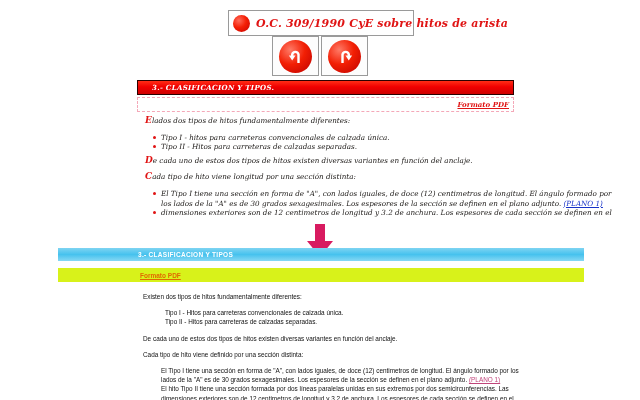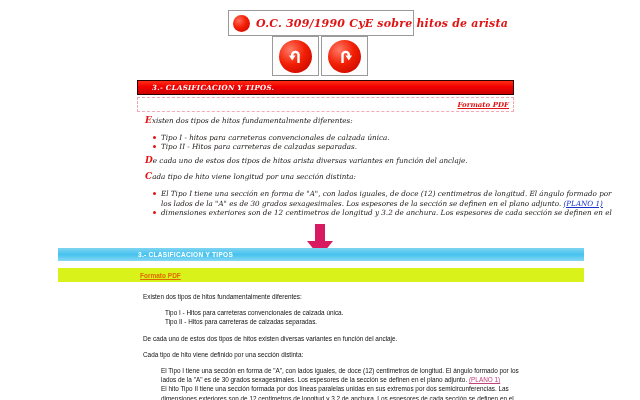--- a/index.html
+++ b/index.html
@@ -162,7 +162,7 @@
 
 <div class="red-body">
   <div class="ln">
-    <span class="cap">E</span><span>xisten dos tipos de hitos fundamentalmente diferentes:</span>
+    <span class="cap">E</span><span>lados dos tipos de hitos fundamentalmente diferentes:</span>
   </div>
   <div class="sp8"></div>
 

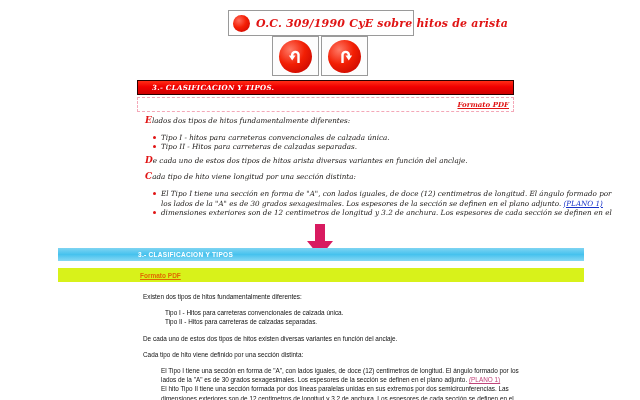--- a/index.html
+++ b/index.html
@@ -177,7 +177,7 @@
   <div class="sp5"></div>
 
   <div class="ln">
-    <span class="cap">D</span><span>e cada uno de estos dos tipos de hitos arista diversas variantes en función del anclaje.</span>
+    <span class="cap">D</span><span>e cada uno de estos dos tipos de hitos existen diversas variantes en función del anclaje.</span>
   </div>
   <div class="sp8"></div>
 

